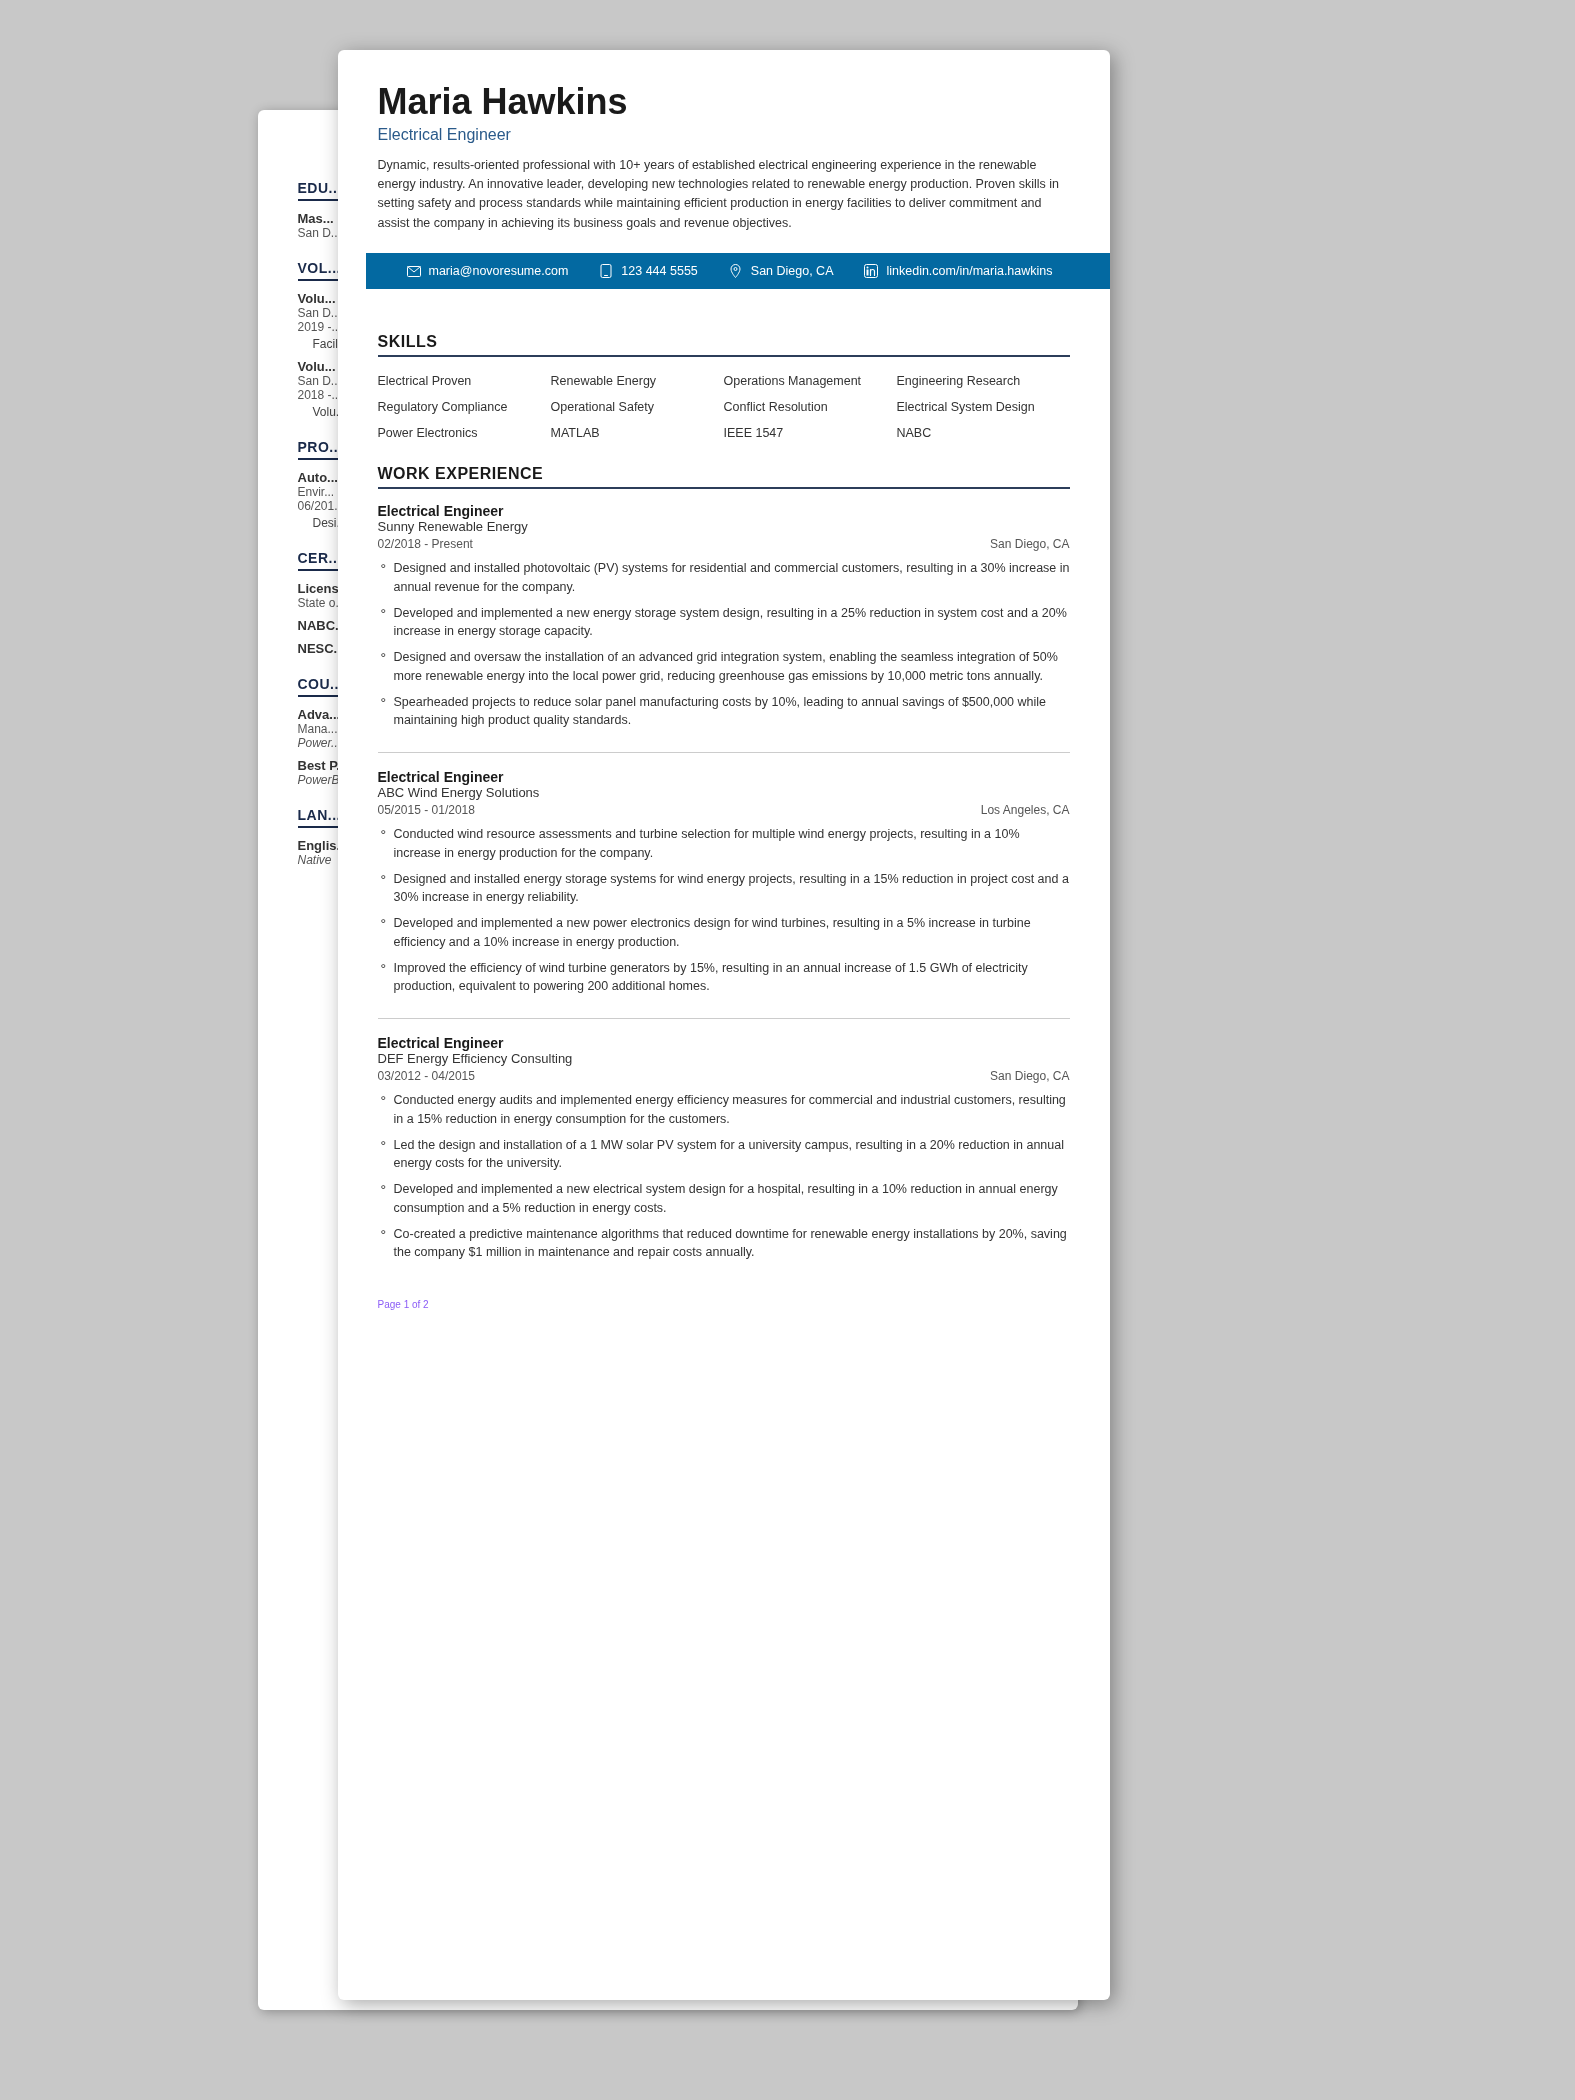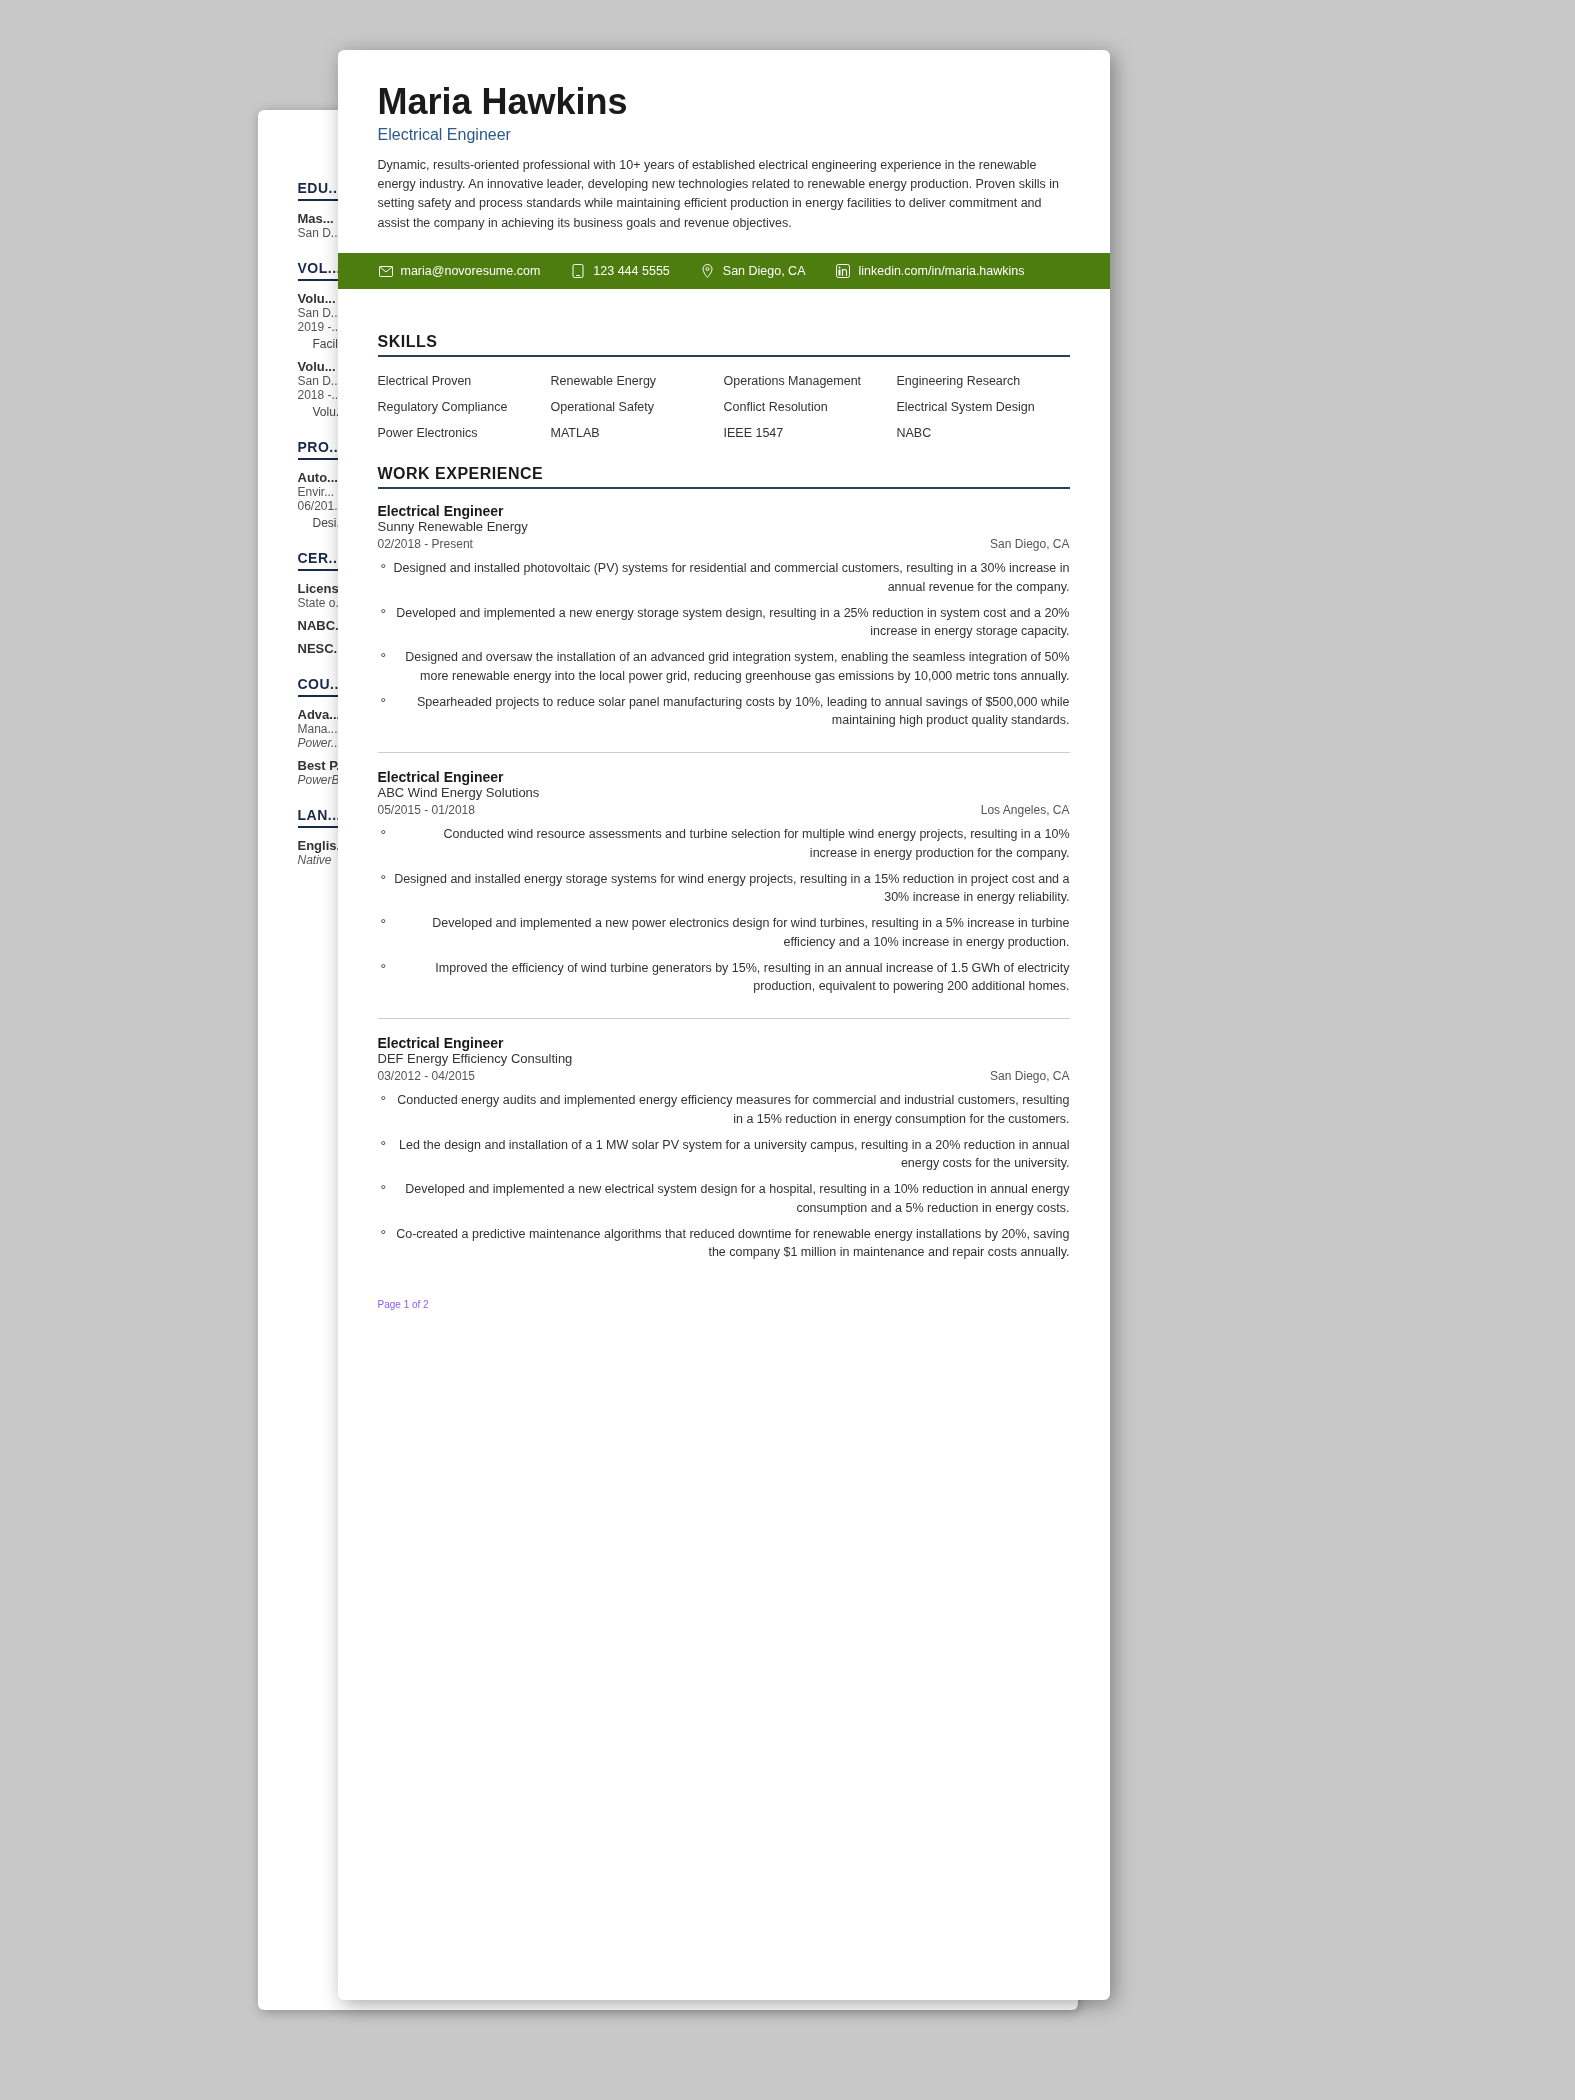--- a/index.html
+++ b/index.html
@@ -121,12 +121,13 @@
     }
 
     .contact-bar {
-      background: #4d7c0f;
+      background: #0369a1;
       padding: 10px 40px;
       display: flex;
       align-items: center;
       gap: 30px;
       flex-wrap: wrap;
+      margin-left: 28px;
     }
 
     .contact-item {

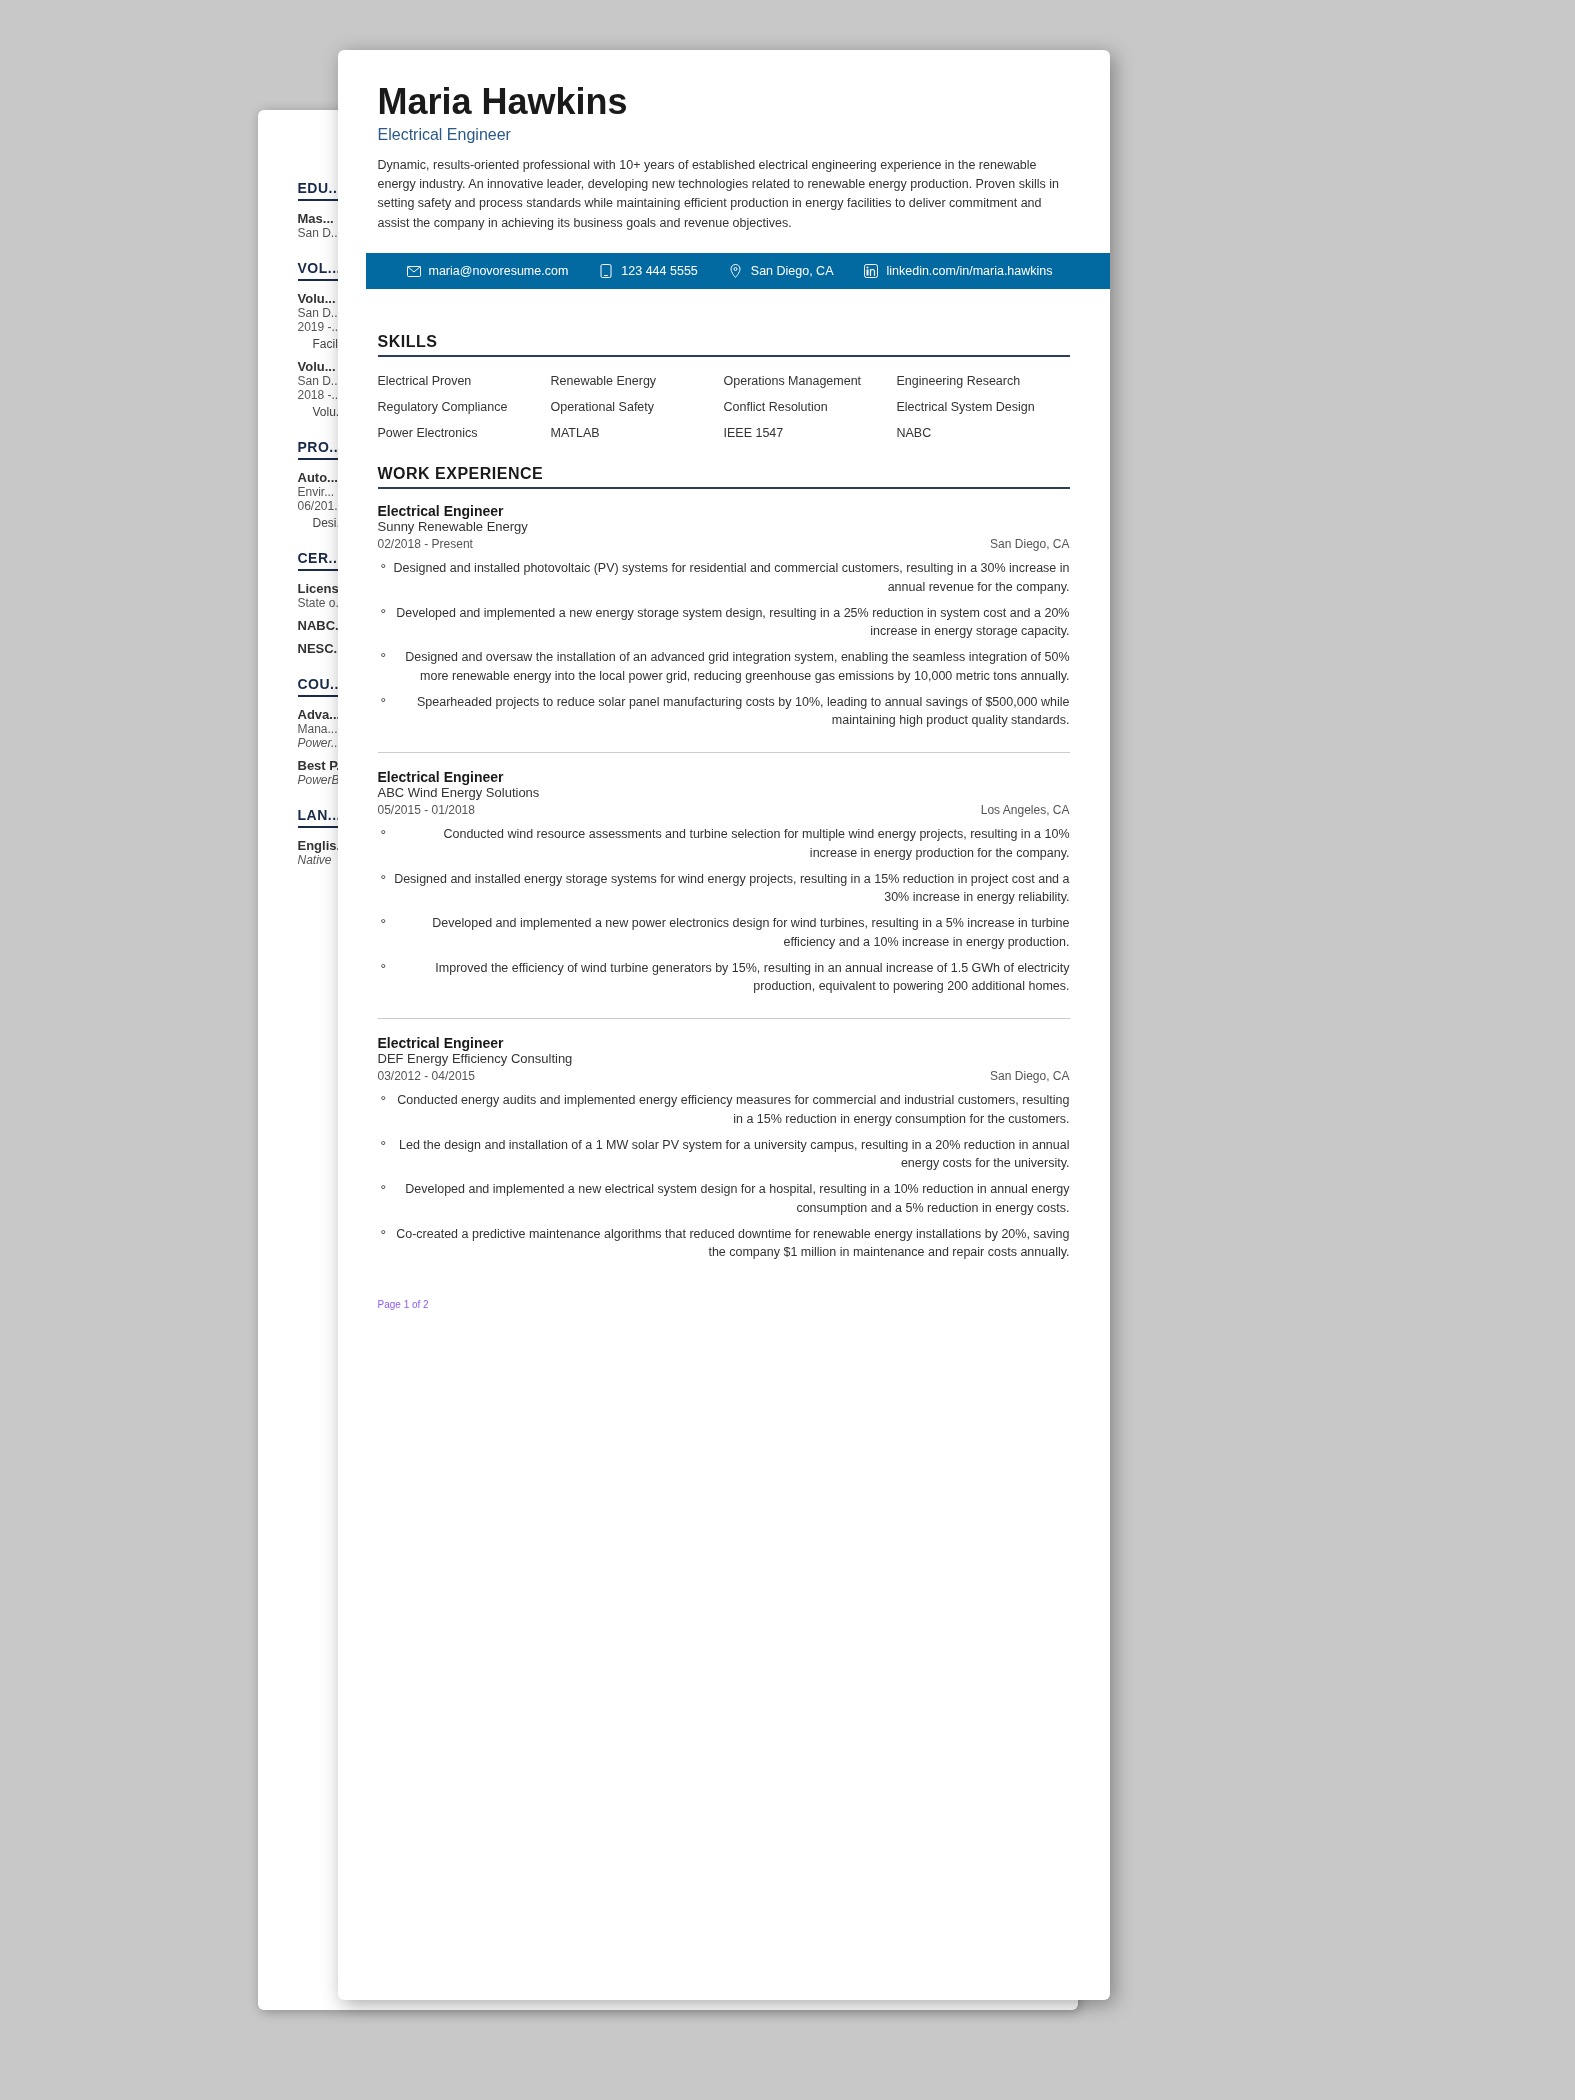--- a/index.html
+++ b/index.html
@@ -201,7 +201,6 @@
     .work-bullets {
       list-style: none;
       padding: 0;
-      text-align: right;
     }
 
     .work-bullets li {

